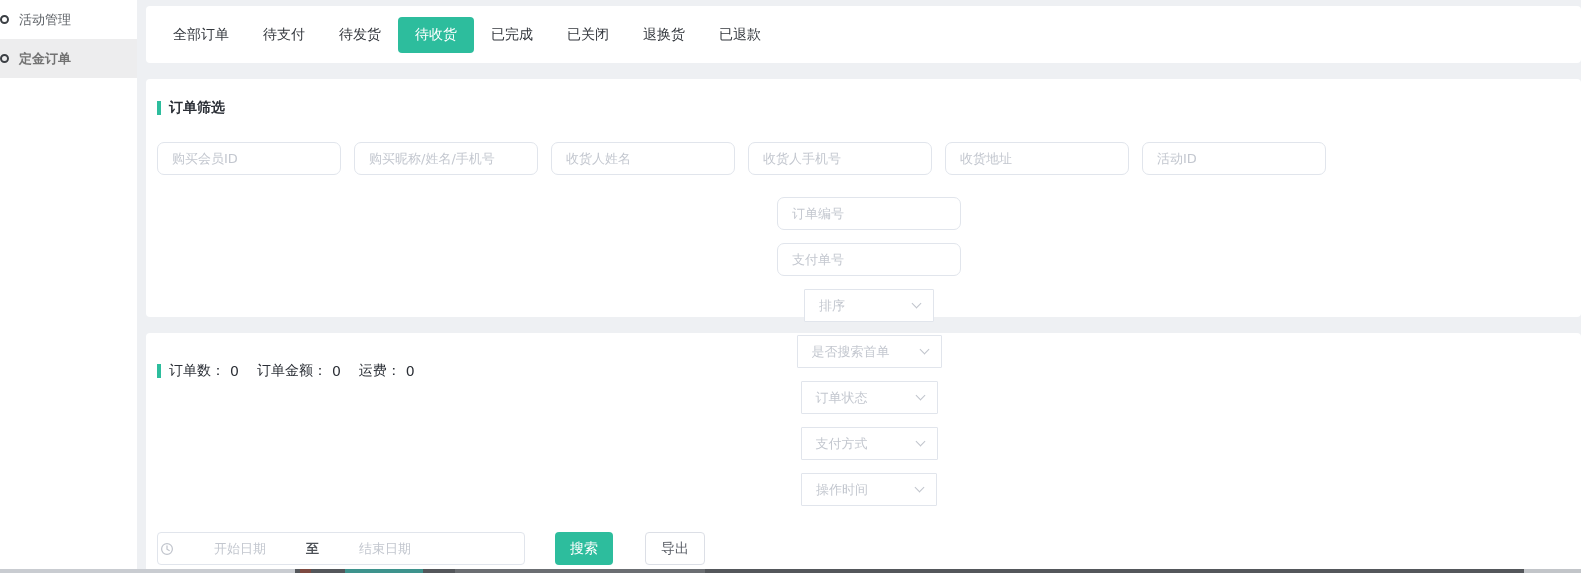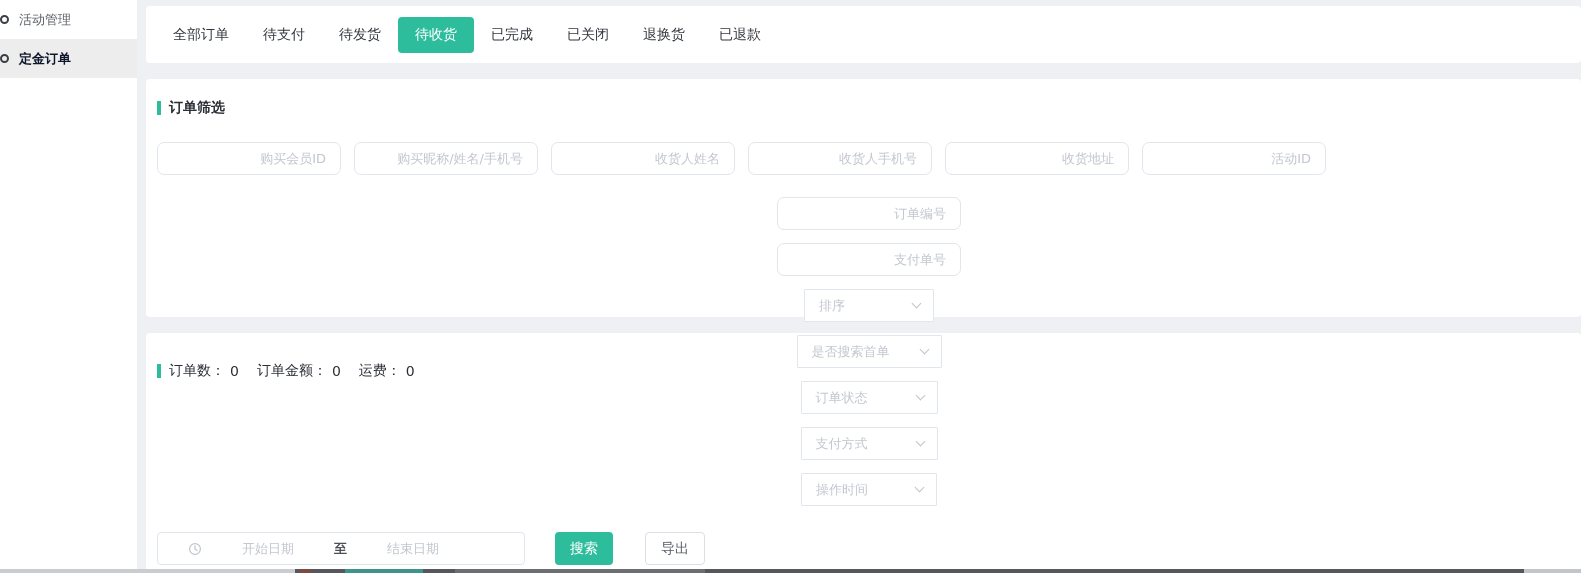--- a/index.html
+++ b/index.html
@@ -26,7 +26,7 @@
     width:9px; height:9px; border:2px solid #3b3f44; border-radius:50%;
     flex:0 0 auto;
   }
-  .side-item.active { background:#ededee; color:#0f172a; font-weight:bold; }
+  .side-item.active { background:#ededee; color:#737373; font-weight:bold; }
 
   
   .main { margin-left:146px; }

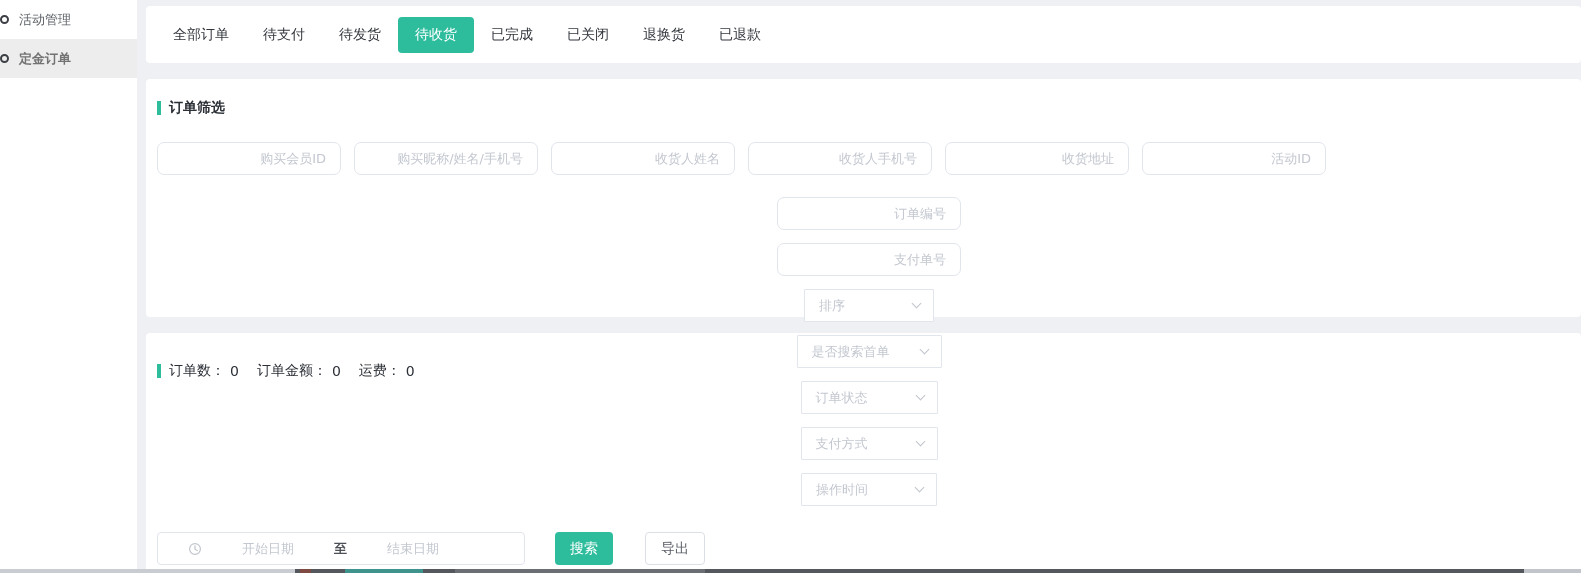--- a/index.html
+++ b/index.html
@@ -56,7 +56,6 @@
     width:184px; height:33px; border:1px solid #e1e5ec; border-radius:7px;
     padding:0 14px; font-size:13px; color:#333; outline:none; background:#fff;
     font-family:inherit;
-    text-align:right;
   }
   .f-input::placeholder { color:#c3c7cf; opacity:1; }
 

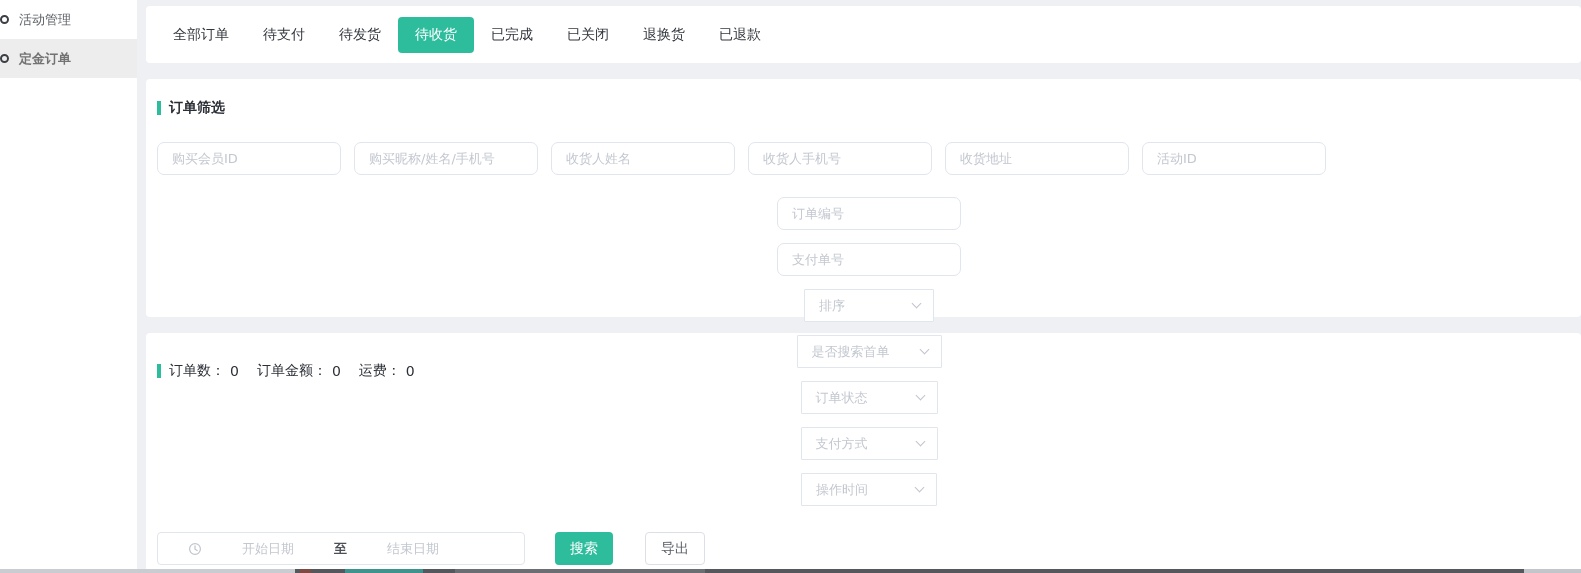--- a/index.html
+++ b/index.html
@@ -74,7 +74,7 @@
 
   .date-range {
     width:368px; height:33px; border:1px solid #e1e5ec; border-radius:4px;
-    display:flex; align-items:center; padding:0 30px; background:#fff;
+    display:flex; align-items:center; padding:0 2px; background:#fff;
   }
   .date-range svg { flex:0 0 auto; }
   .d-input {

